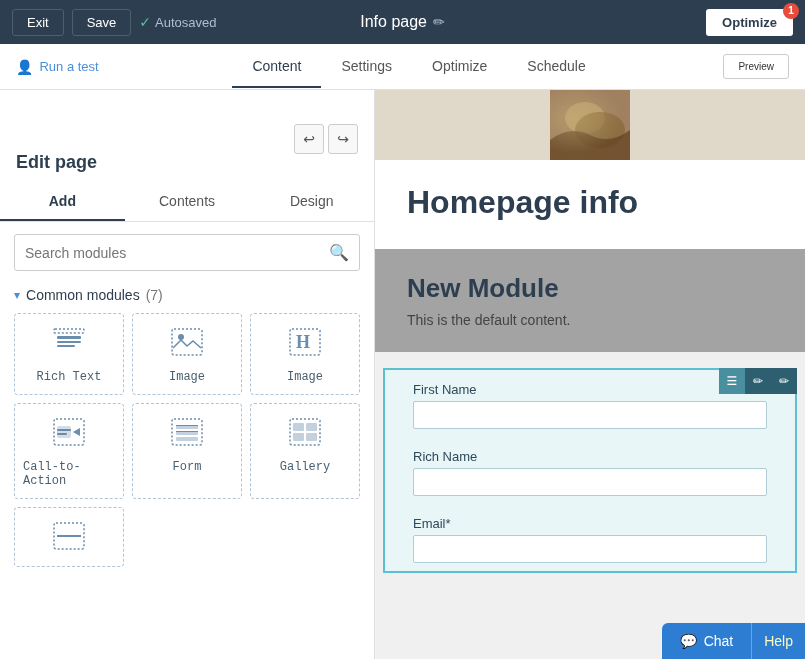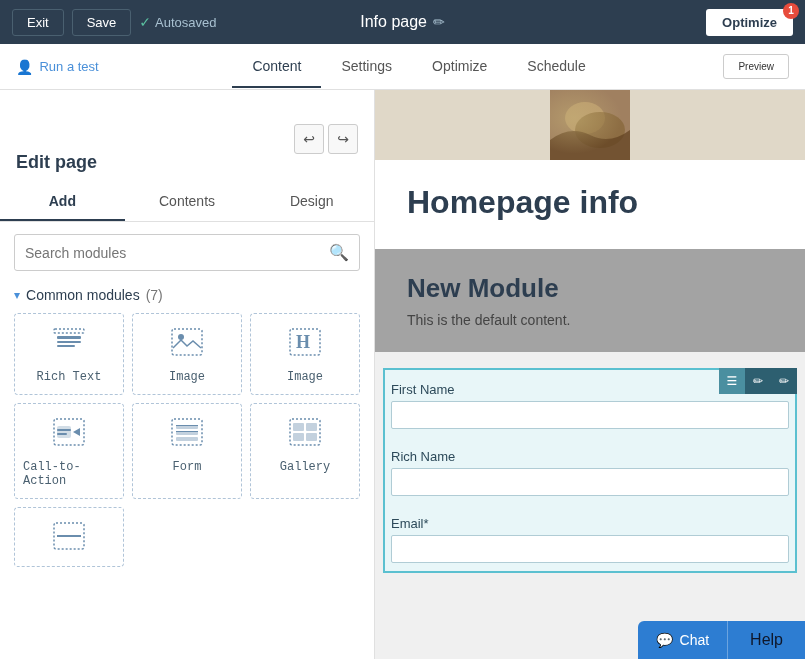--- a/index.html
+++ b/index.html
@@ -303,7 +303,7 @@
     }
     .form-tool-btn.dark { background: #2d5f70; }
 
-    .form-field { padding: 12px 6px 8px; }
+    .form-field { padding: 12px 28px 8px; }
     .form-label { font-size: 13px; color: #2d4a5a; margin-bottom: 4px; display: block; }
     .form-input-fake {
       background: #fff;

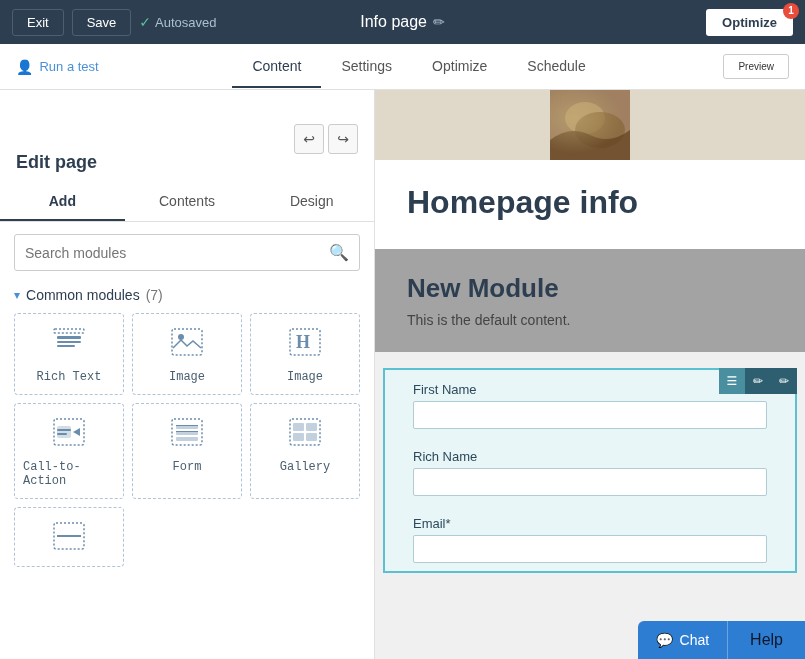--- a/index.html
+++ b/index.html
@@ -335,9 +335,9 @@
     }
     .help-btn {
       background: #2d7dd2;
-      color: #0f172a;
-      padding: 10px 22px;
-      font-size: 16px;
+      color: #fef9c3;
+      padding: 10px 12px;
+      font-size: 14px;
       border: none;
       cursor: pointer;
       border-left: 1px solid rgba(255,255,255,0.3);

